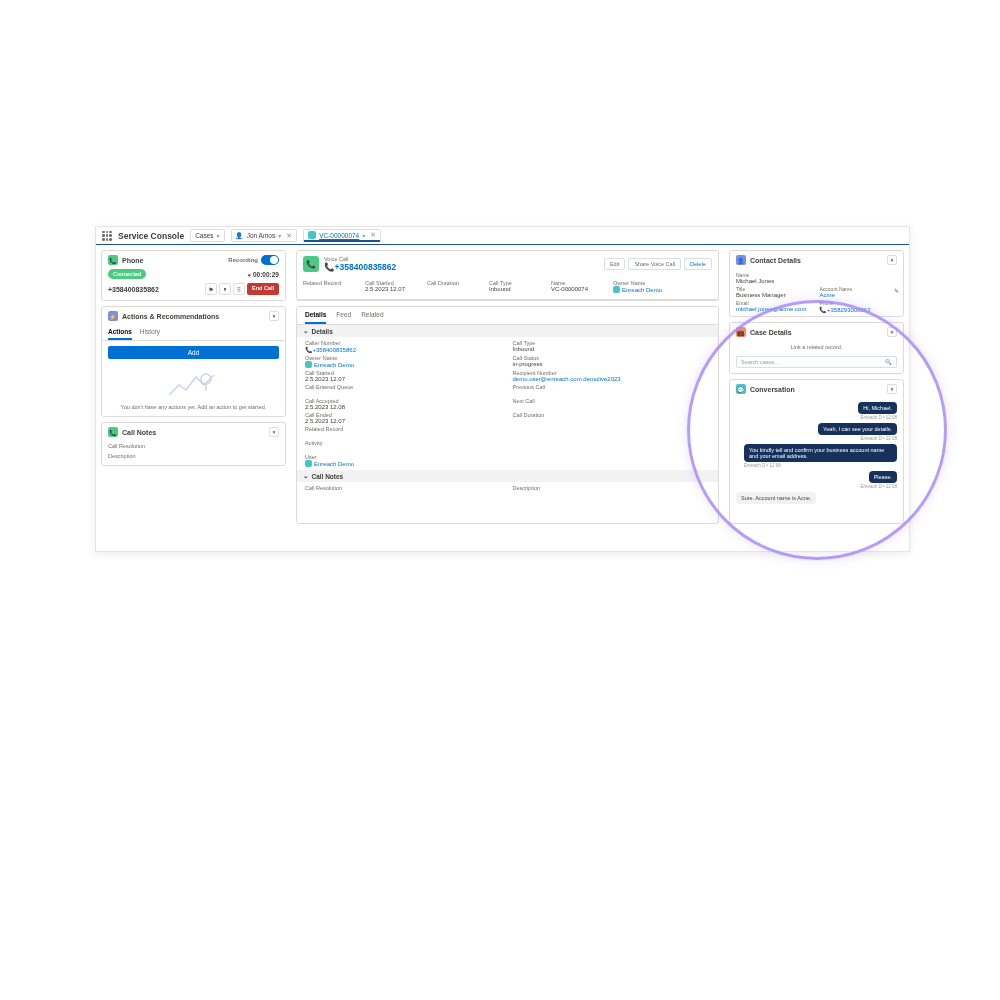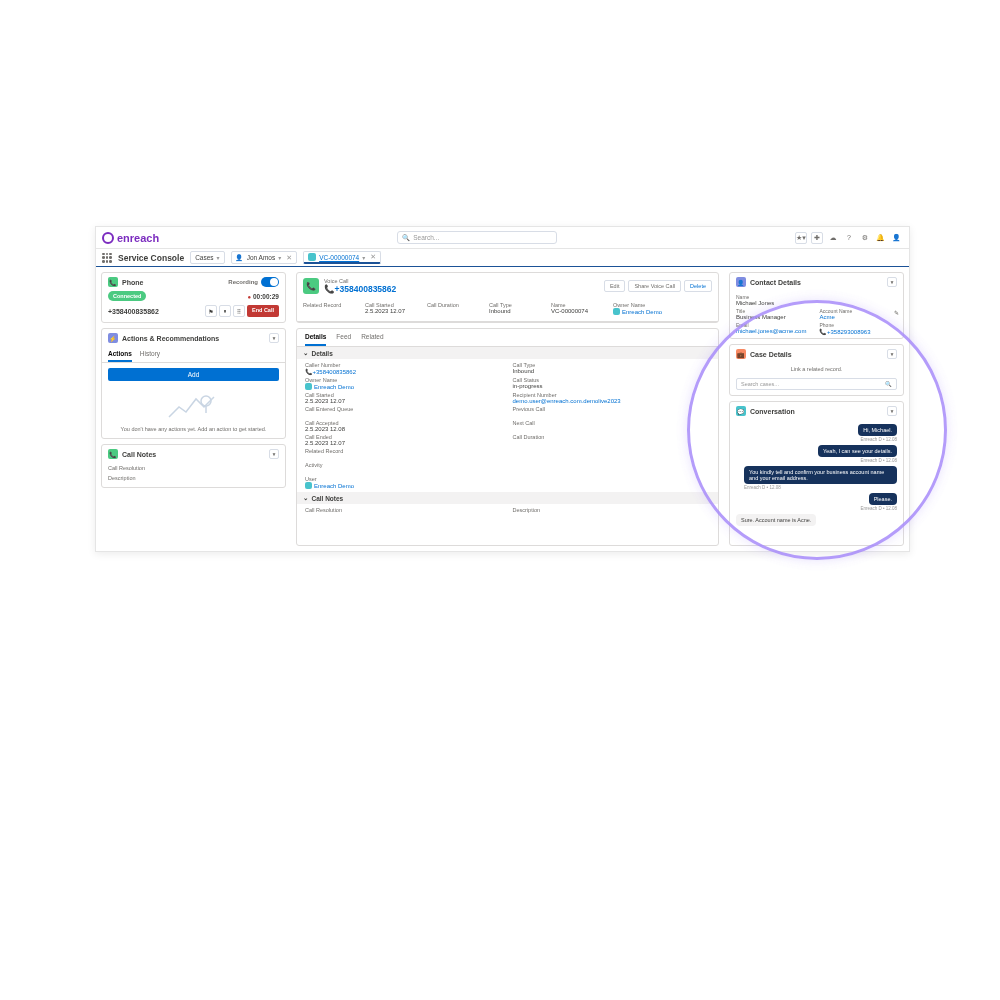--- a/index.html
+++ b/index.html
@@ -120,25 +120,6 @@
 
 <div class="canvas">
 
-  <div class="topbar">
-    <div class="logo">
-      <span class="logo-icon"></span>
-      <span>enreach</span>
-    </div>
-    <div class="search-box">
-      <span>🔍</span>
-      <span>Search...</span>
-    </div>
-    <div class="top-icons">
-      <div class="top-icon">★▾</div>
-      <div class="top-icon">✚</div>
-      <div class="top-icon nb">☁</div>
-      <div class="top-icon nb">?</div>
-      <div class="top-icon nb">⚙</div>
-      <div class="top-icon nb">🔔</div>
-      <div class="top-icon nb">👤</div>
-    </div>
-  </div>
 
   <div class="navbar">
     <div class="apps-icon">

